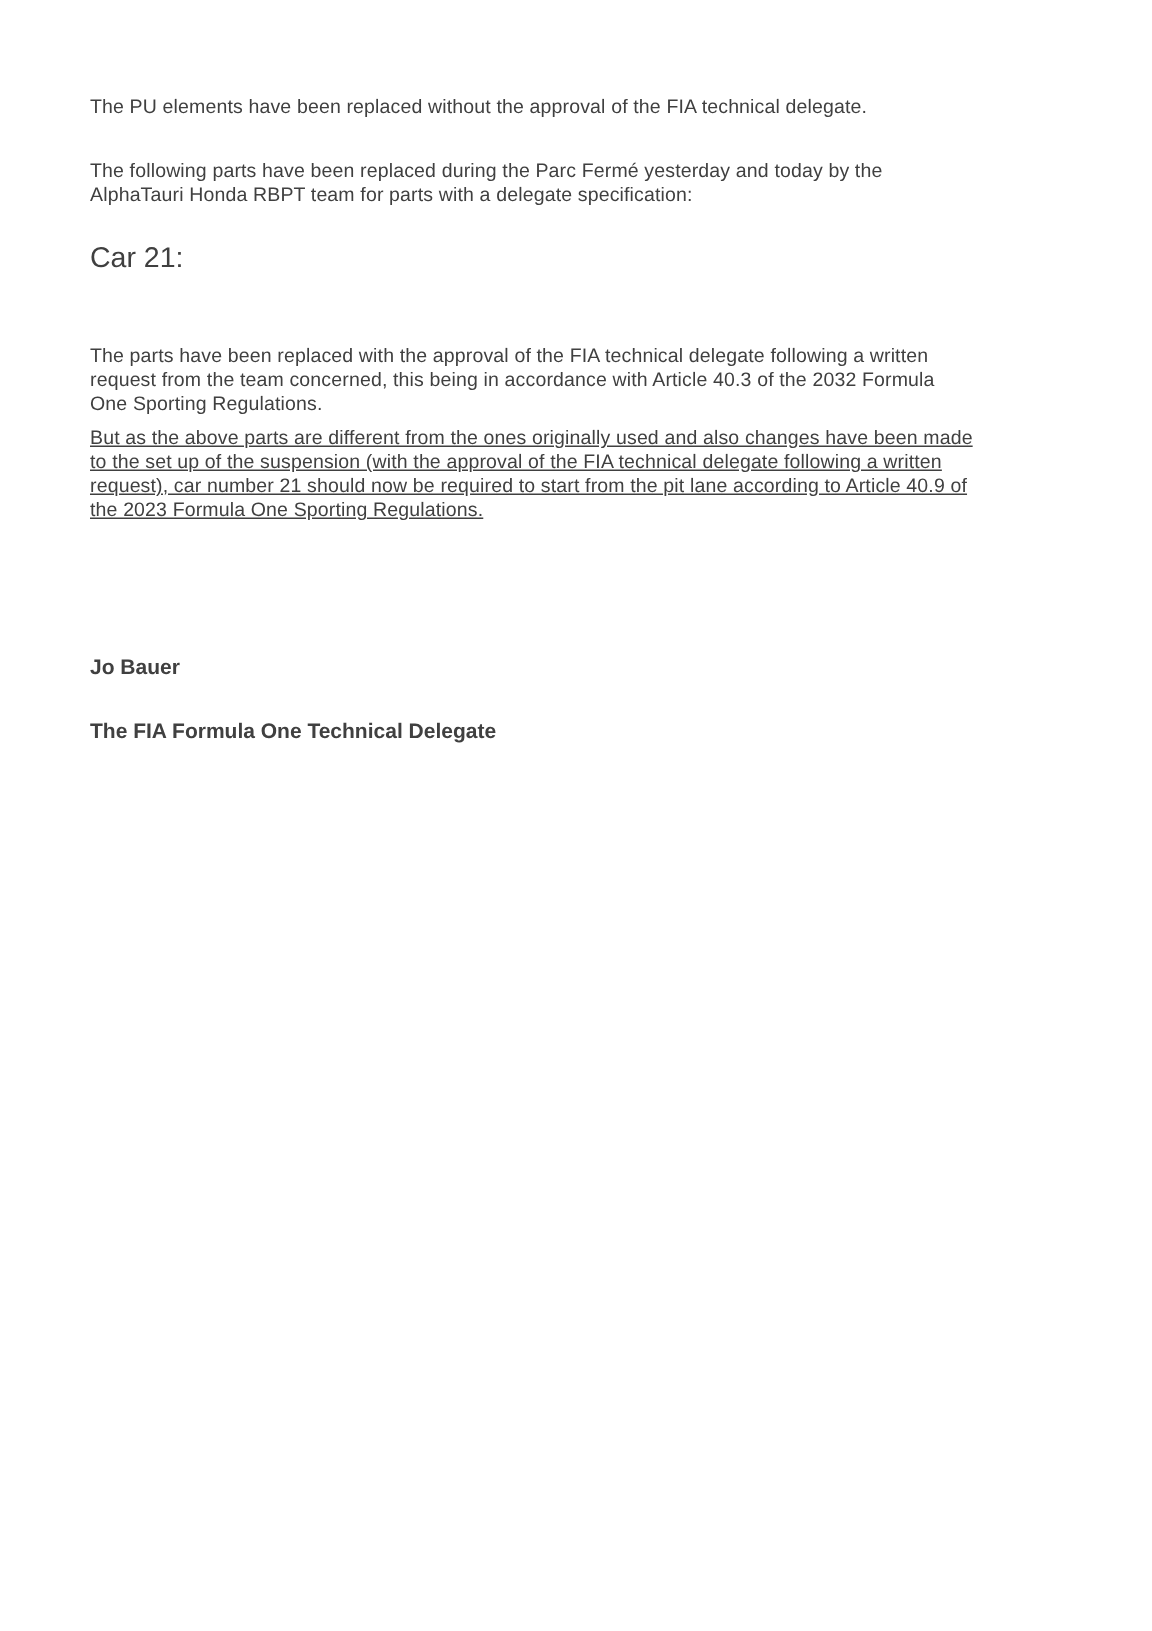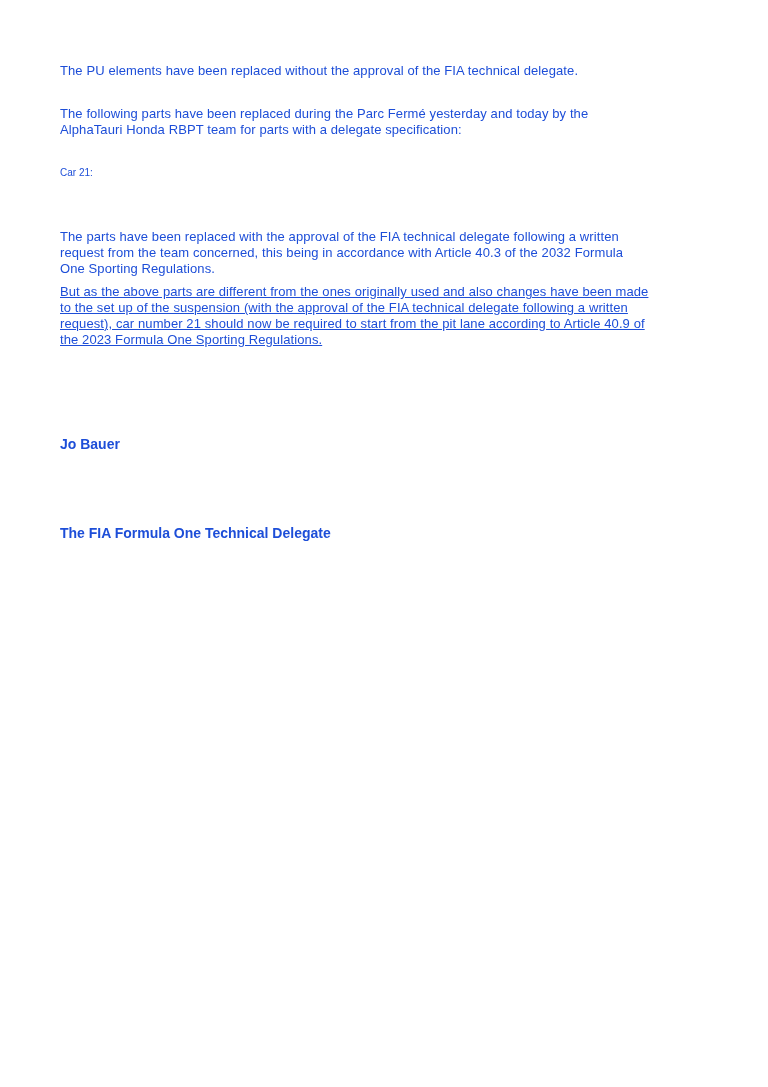--- a/index.html
+++ b/index.html
@@ -14,7 +14,7 @@
     background: #ffffff;
     overflow: hidden;
     font-family: "Liberation Sans", "DejaVu Sans", sans-serif;
-    color: #1d4ed8;
+    color: #404040;
   }
   .para {
     position: absolute;

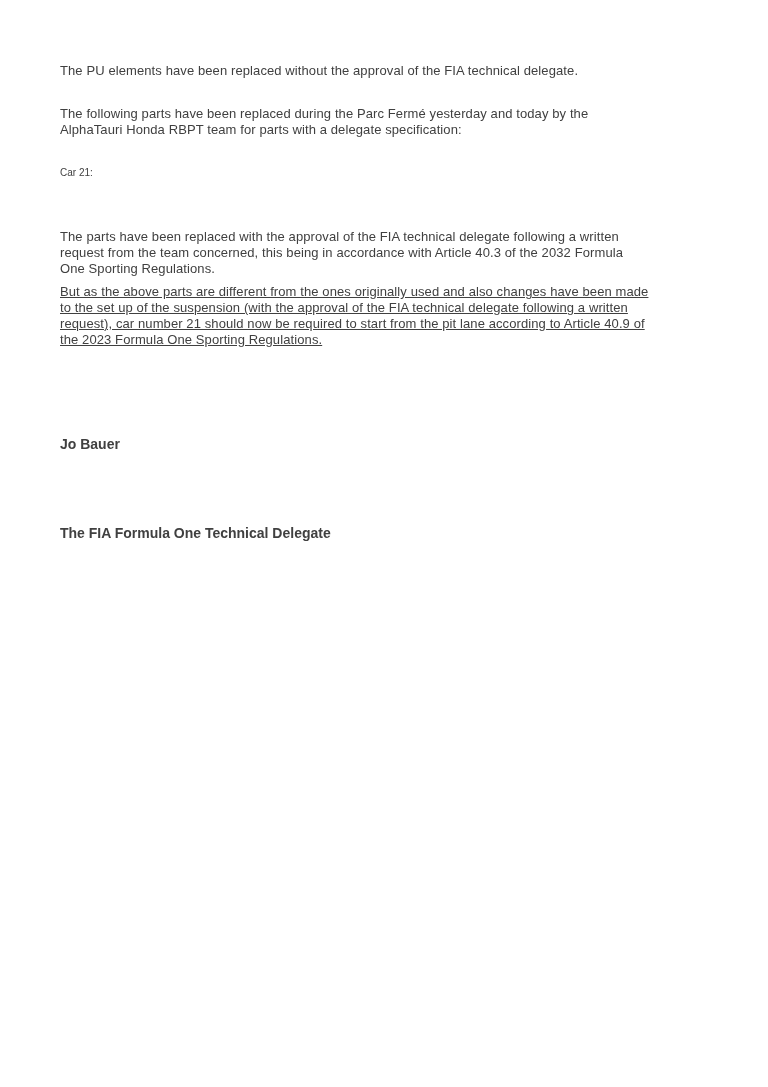--- a/index.html
+++ b/index.html
@@ -30,7 +30,7 @@
     left: 60px;
     top: 162px;
     width: 660px;
-    font-size: 10px;
+    font-size: 19px;
     line-height: 22px;
   }
   .car-row {

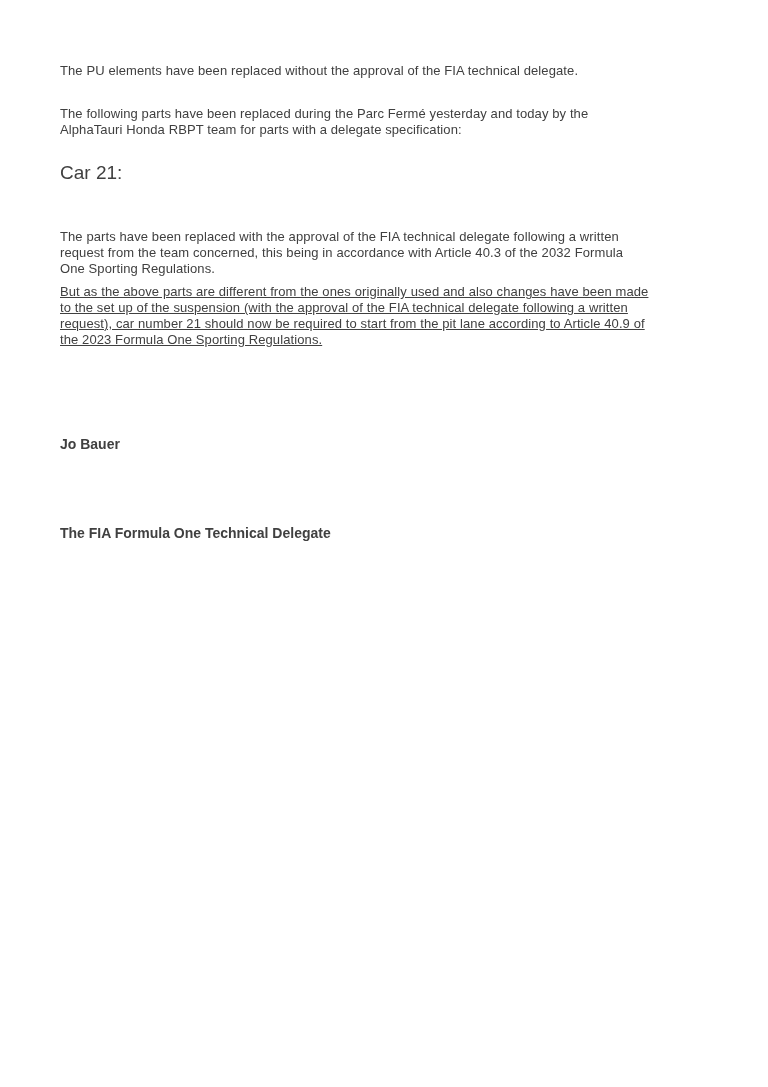--- a/index.html
+++ b/index.html
@@ -57,7 +57,7 @@
   .p3 { top: 229px; }
   .p4 { top: 284px; text-decoration: underline; }
   .sig-name  { top: 436px; }
-  .sig-title { top: 479px; margin-top: 46px; }
+  .sig-title { top: 479px; }
 </style>
 </head>
 <body>

